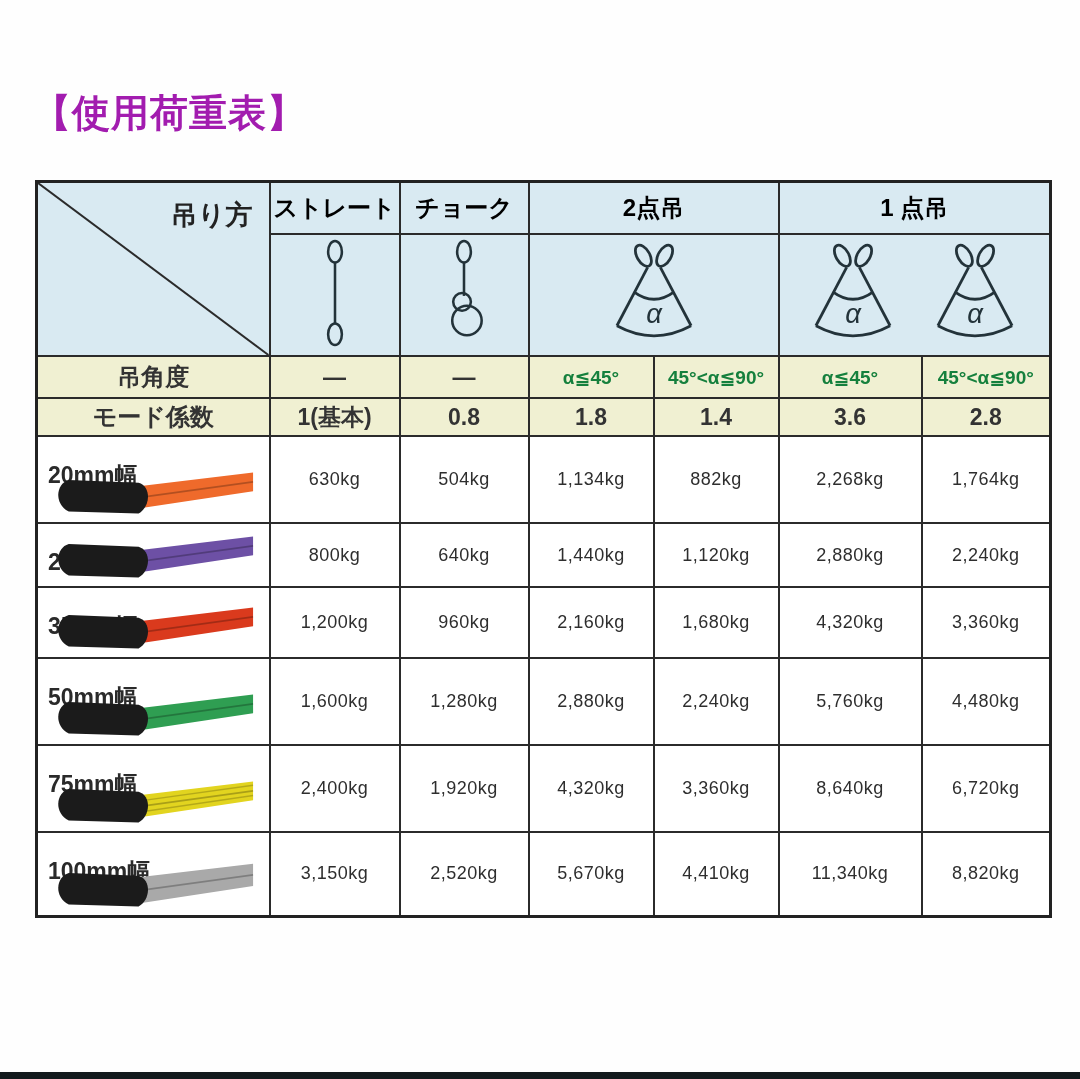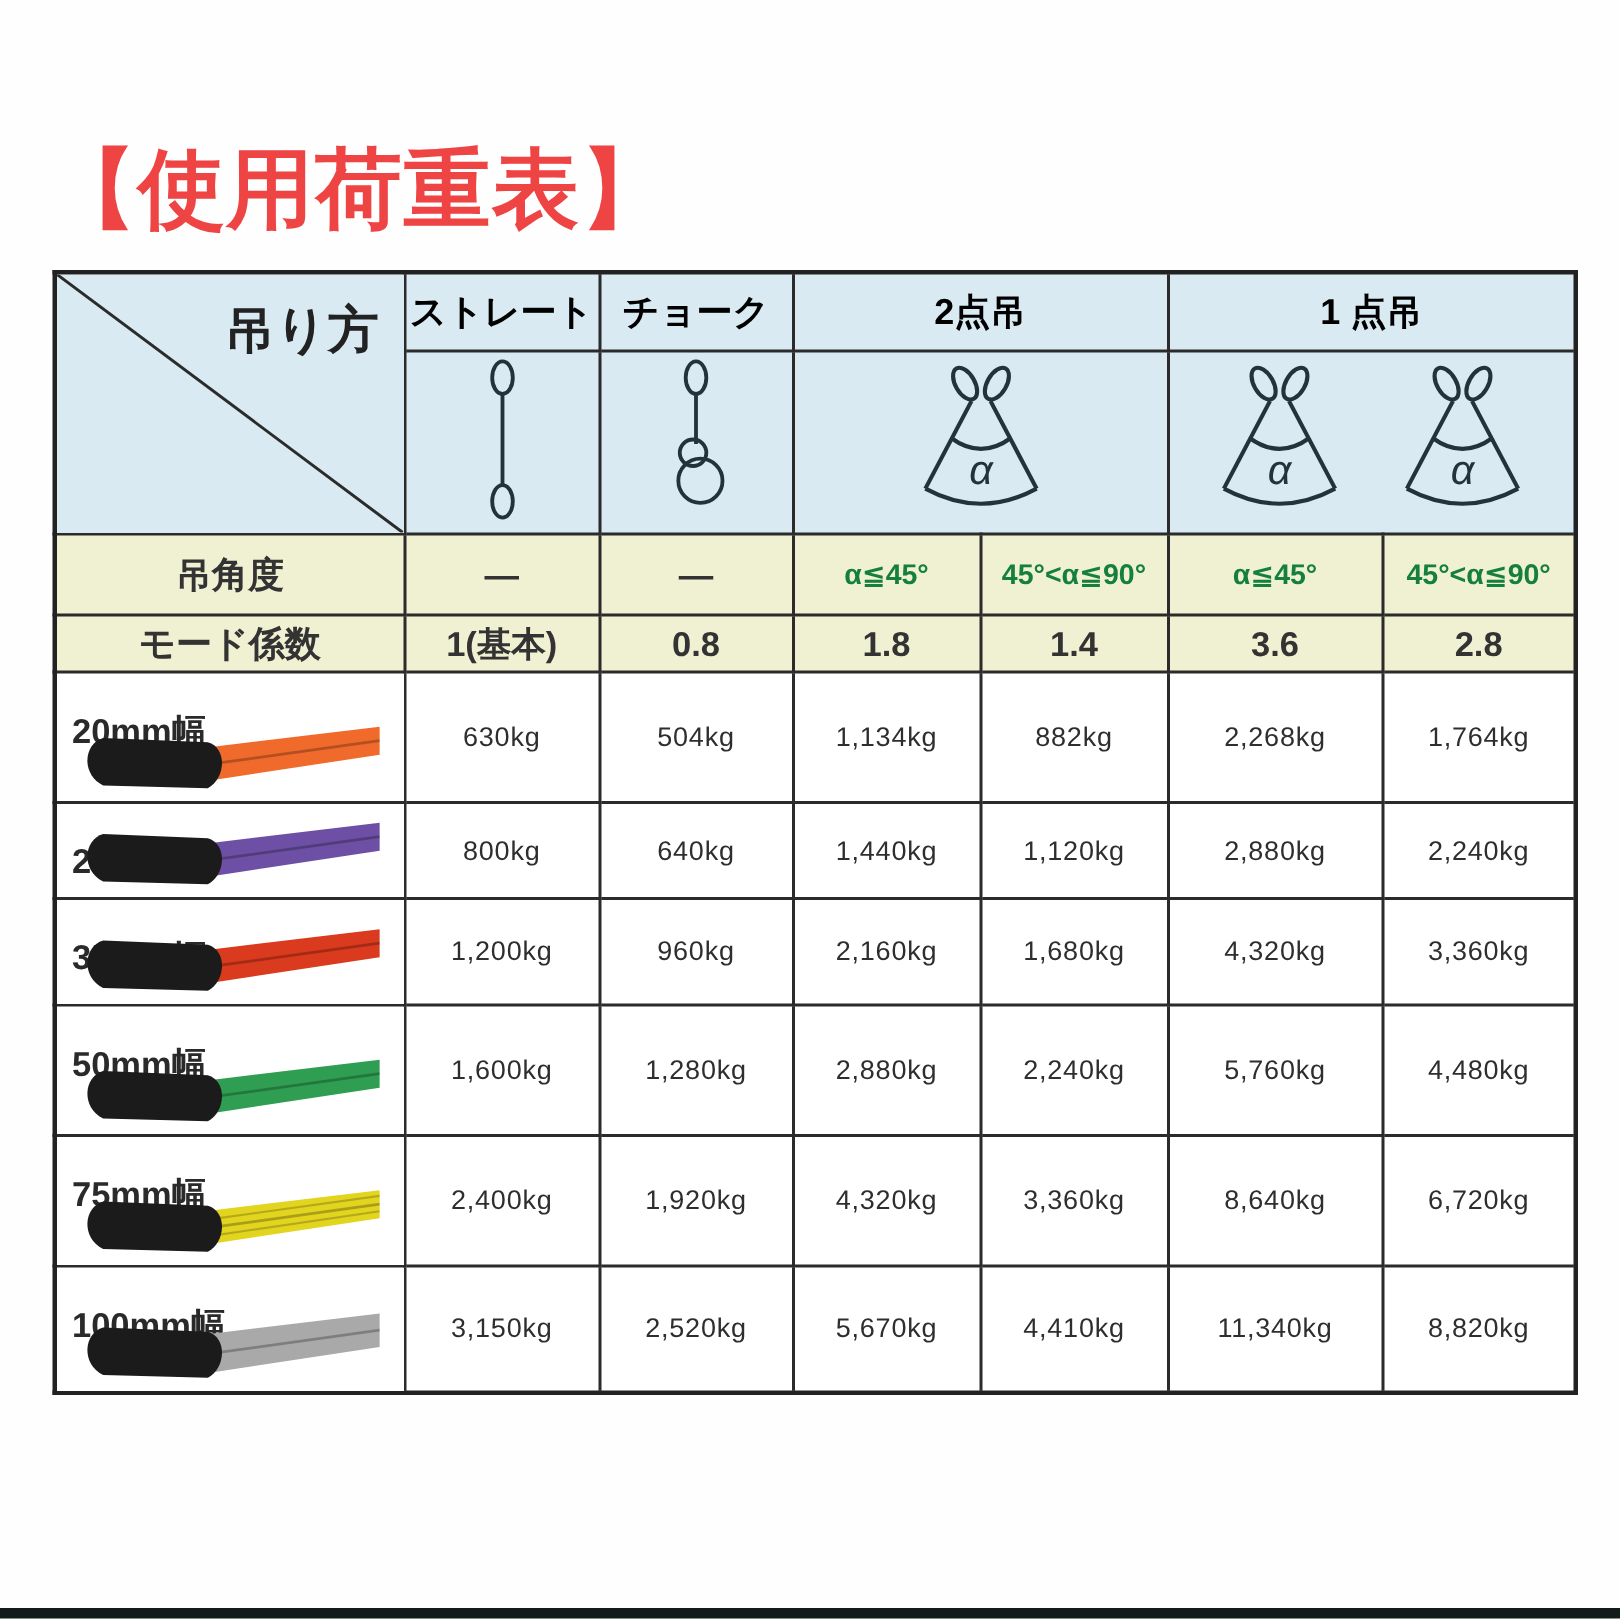--- a/index.html
+++ b/index.html
@@ -10,7 +10,7 @@
   }
   .page-title{
     position:absolute;left:33px;top:88px;
-    font-size:58px;font-weight:700;color:#ef4444;letter-spacing:1px;
+    font-size:38px;font-weight:700;color:#a21caf;letter-spacing:1px;
   }
   table.load-table{
     position:absolute;left:35px;top:180px;

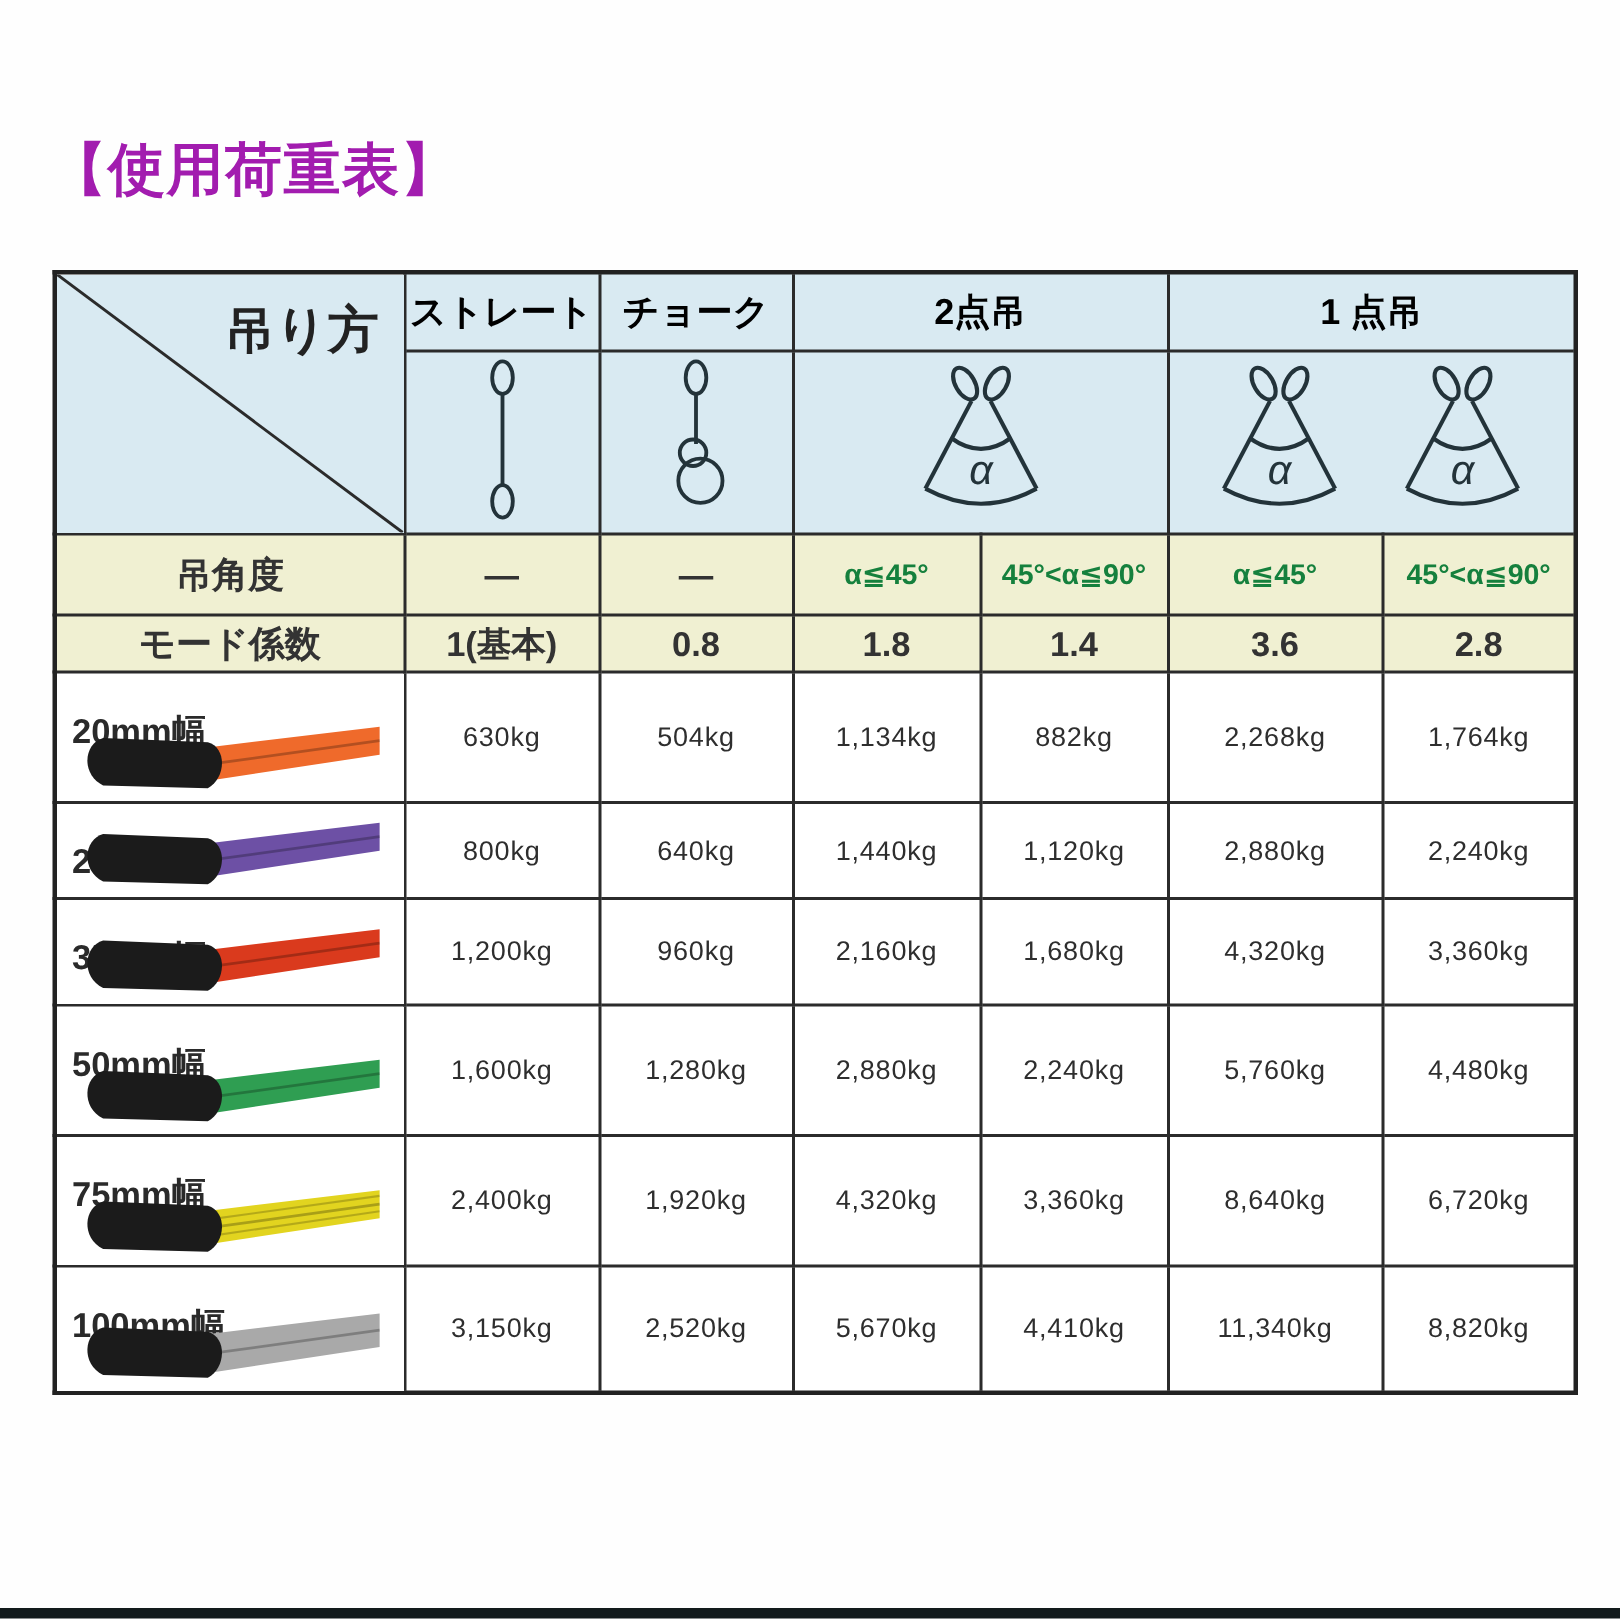--- a/index.html
+++ b/index.html
@@ -29,7 +29,7 @@
   .corner svg{position:absolute;inset:0;width:100%;height:100%;}
   .corner-label{
     position:absolute;top:14px;right:16px;
-    font-size:34px;font-weight:700;color:#222;
+    font-size:27px;font-weight:700;color:#222;
   }
   .widthcell{background:#fff;position:relative;}
   .width-label{

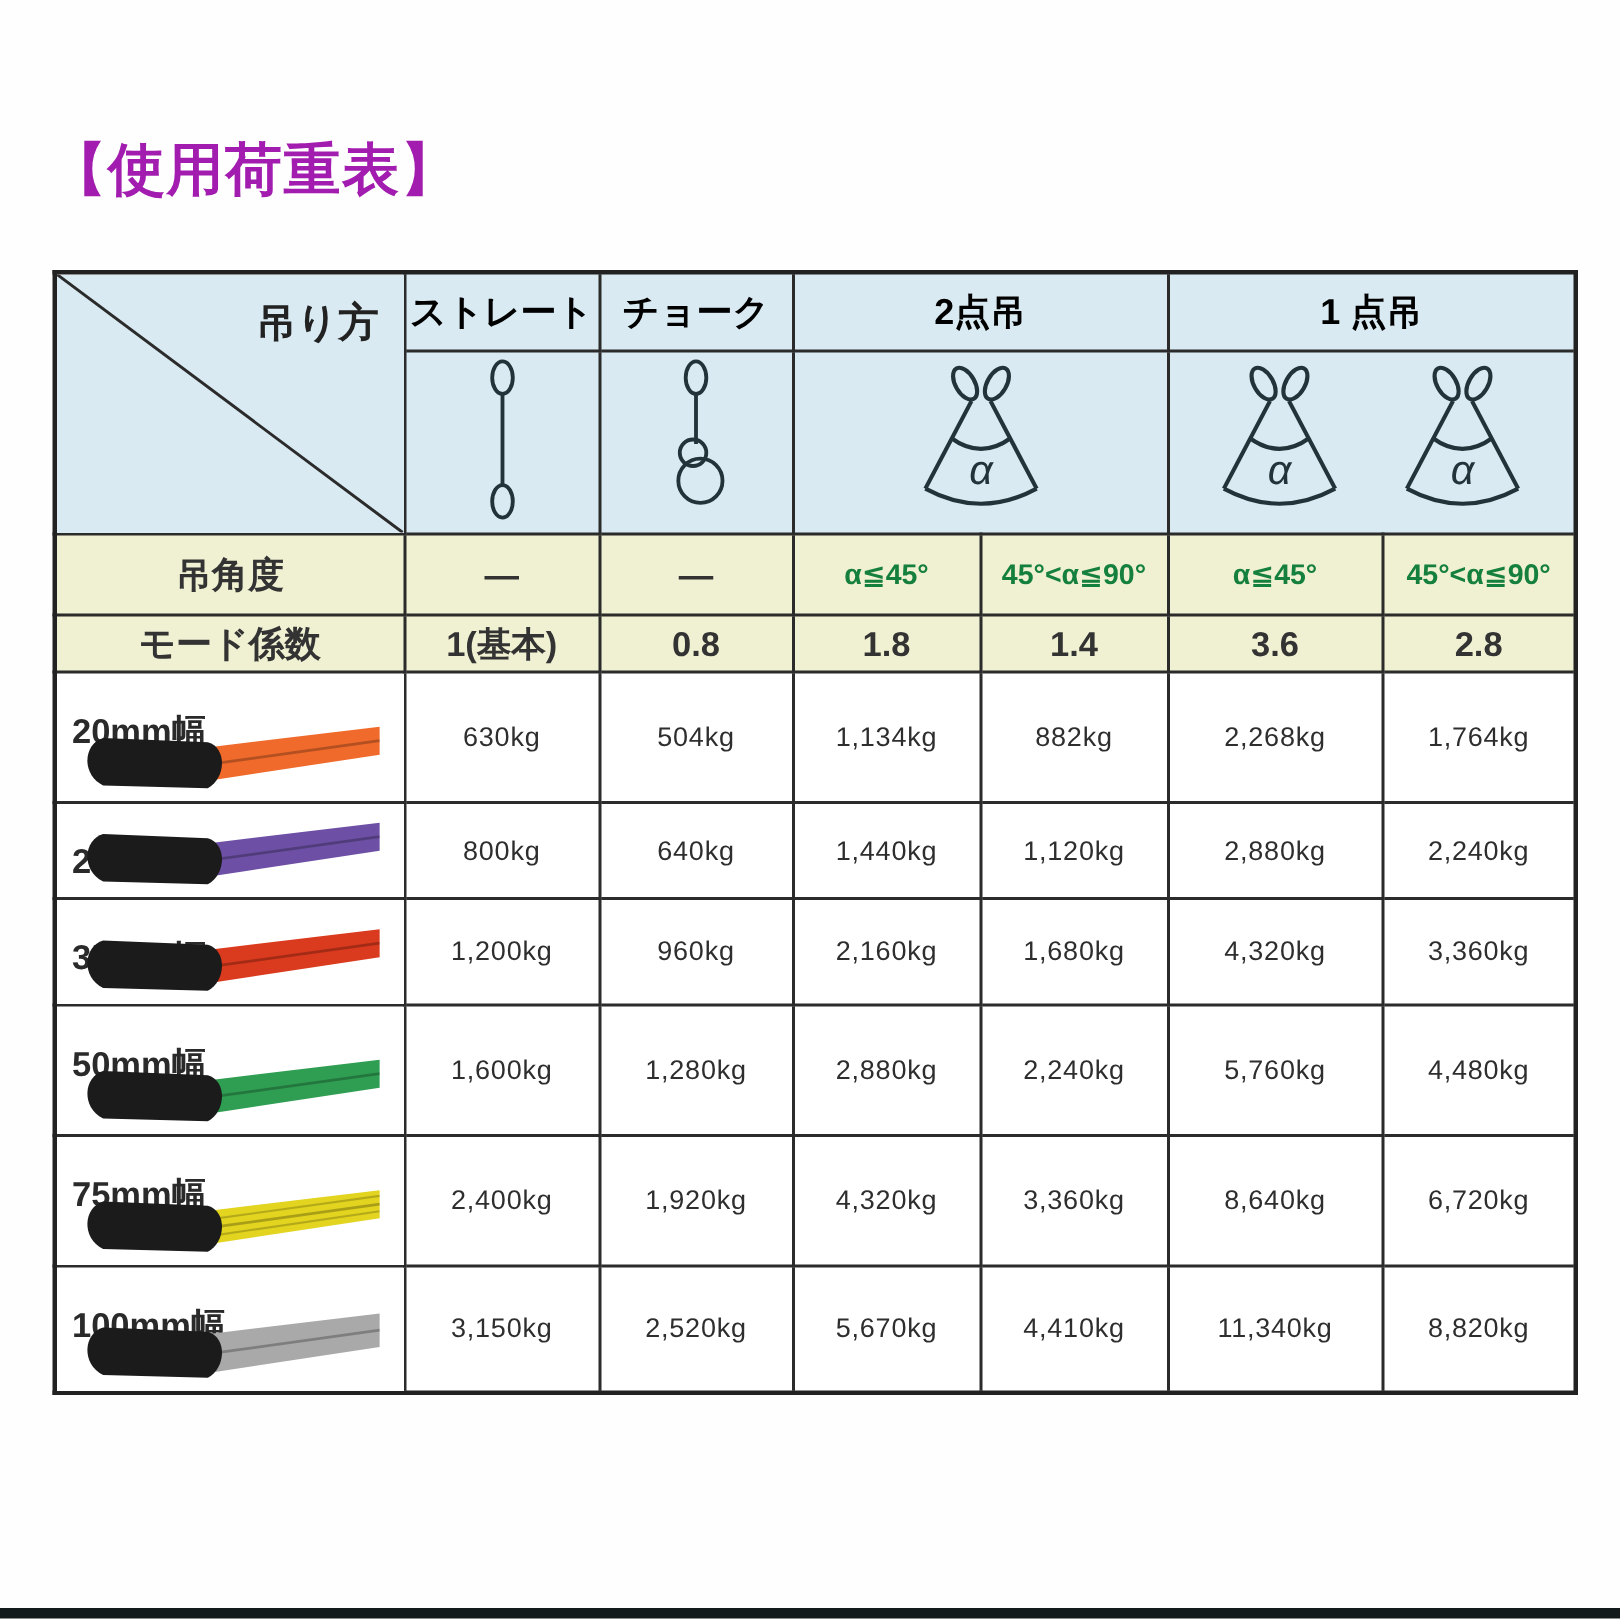--- a/index.html
+++ b/index.html
@@ -133,7 +133,7 @@
     </td>
   </tr>
 
-  <tr style="height:54px">
+  <tr style="height:42px">
     <td class="sub sub-label">吊角度</td>
     <td class="sub mode-val">—</td>
     <td class="sub mode-val">—</td>

